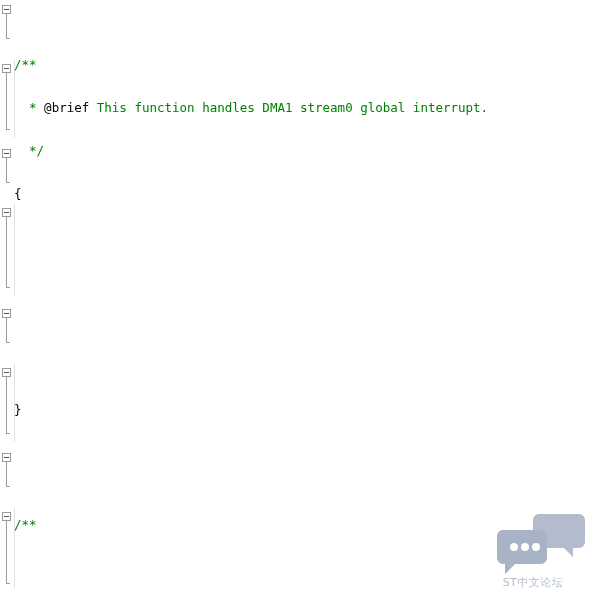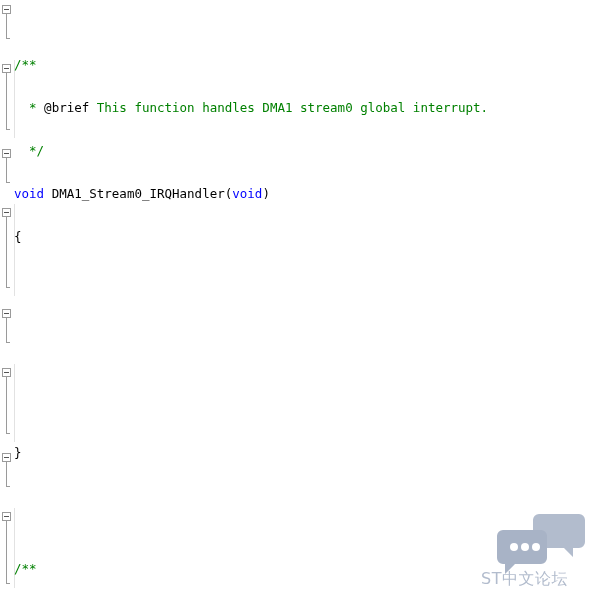--- a/index.html
+++ b/index.html
@@ -163,7 +163,6 @@
     <span class="ln"><span class="cmt">/**</span></span>
     <span class="ln"><span class="cmt">  * </span><span class="tag">@brief</span><span class="cmt"> This function handles DMA1 stream0 global interrupt.</span></span>
     <span class="ln"><span class="cmt">  </span><span class="cmt">*/</span></span>
-    <span class="ln"><span class="kw">void</span><span> DMA1_Stream0_IRQHandler(</span><span class="kw">void</span><span>)</span></span>
     <span class="ln"><span>{</span></span>
     <span class="ln"> </span>
     <span class="ln"><span>    </span></span>

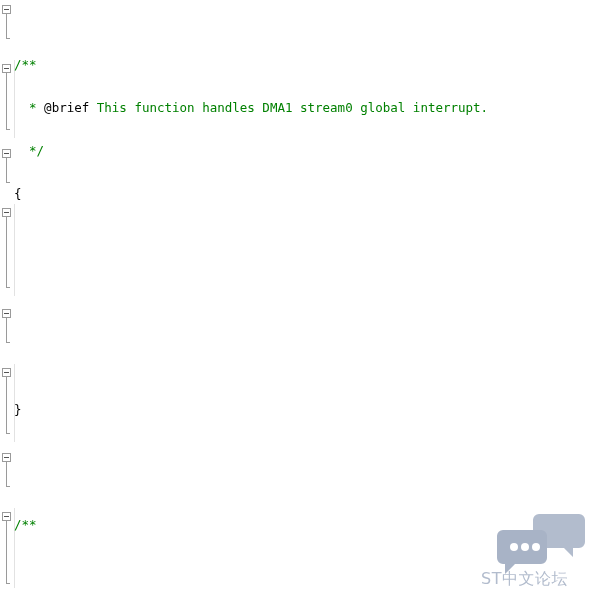--- a/index.html
+++ b/index.html
@@ -105,9 +105,9 @@
     left: 0;
     bottom: 2px;
     width: 104px;
-    text-align: left;
+    text-align: center;
     font-family: "DejaVu Sans", "Liberation Sans", sans-serif;
-    font-size: 16px;
+    font-size: 11px;
     letter-spacing: 0.5px;
     color: #b2bccd;
   }

